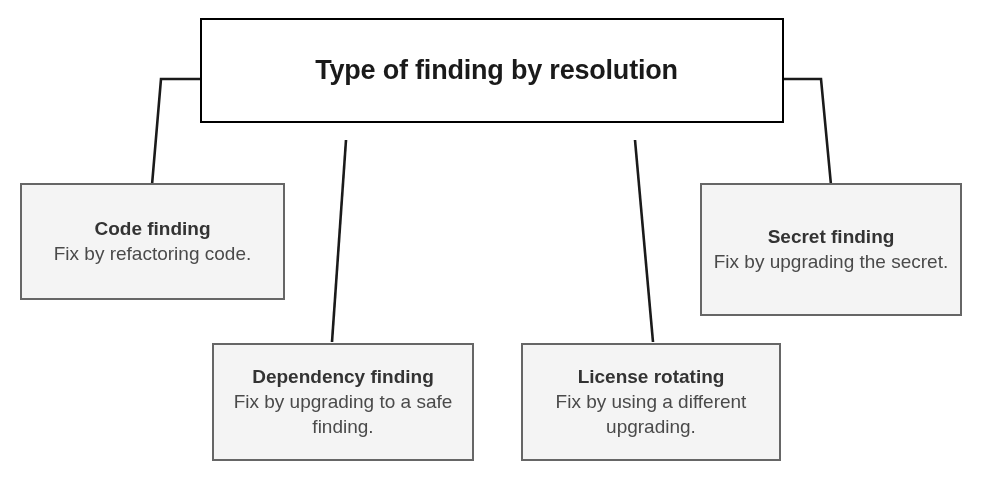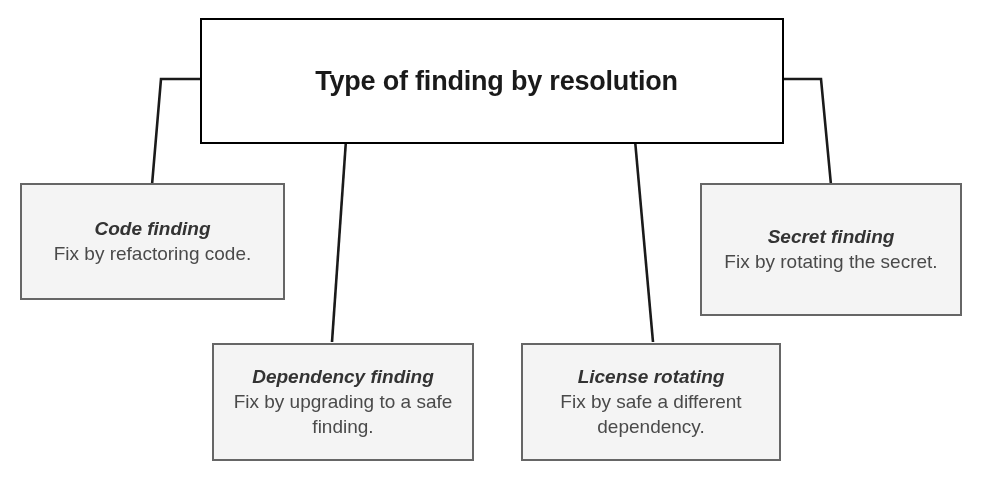--- a/index.html
+++ b/index.html
@@ -66,7 +66,7 @@
   }
 
   
-  #node-root       { left: 200px; top: 18px;  width: 584px; height: 126px; padding-left: 9px; }
+  #node-root       { left: 200px; top: 18px;  width: 584px; height: 105px; padding-left: 9px; }
   #node-code       { left: 20px;  top: 183px; width: 265px; height: 117px; }
   #node-dependency { left: 212px; top: 343px; width: 262px; height: 118px; }
   #node-license    { left: 521px; top: 343px; width: 260px; height: 118px; }

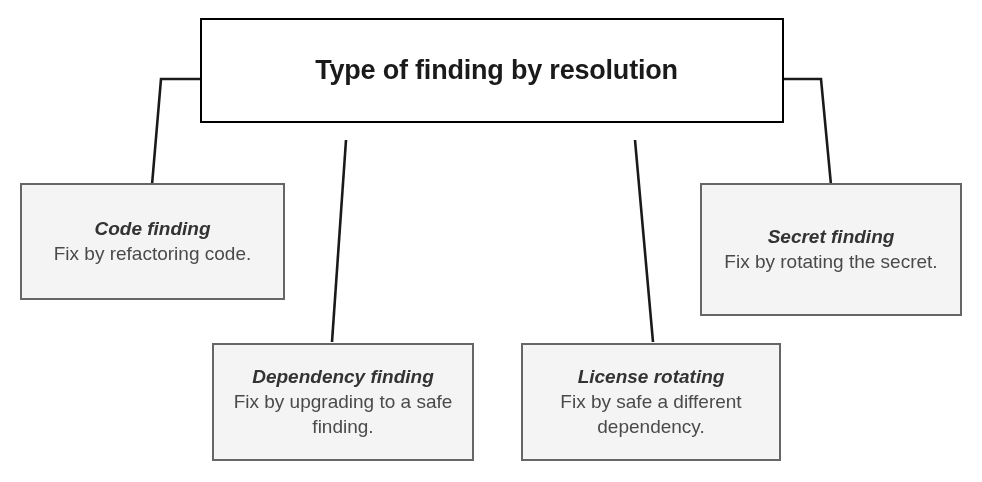--- a/index.html
+++ b/index.html
@@ -51,7 +51,6 @@
   .leaf-title {
     font-size: 19px;
     font-weight: bold;
-    font-style: italic;
     color: #333333;
     line-height: 1.28;
     margin-bottom: 1px;

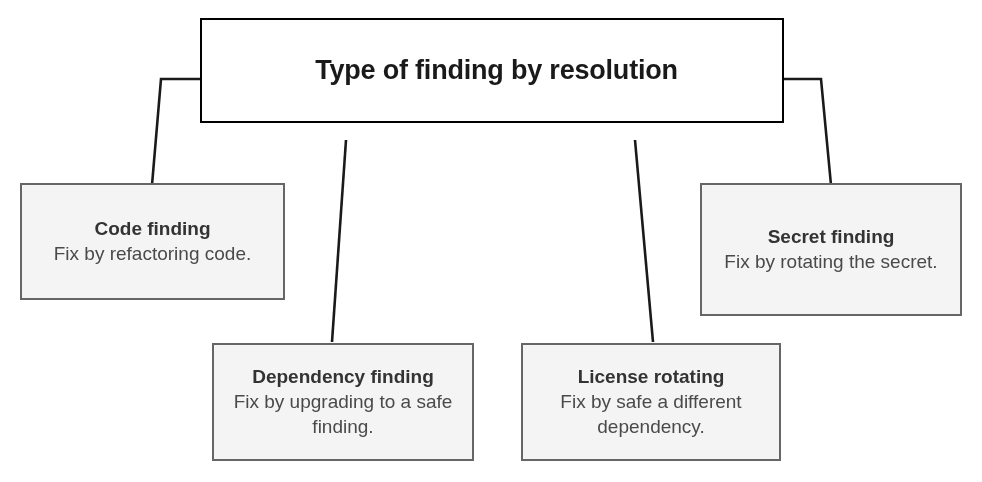--- a/index.html
+++ b/index.html
@@ -108,7 +108,7 @@
 
   <div class="node leaf" id="node-secret">
     <div class="leaf-title">Secret finding</div>
-    <div class="leaf-desc">Fix by rotating the secret.</div>
+    <div class="leaf-desc">Fix by upgrading the secret.</div>
   </div>
 
 </div>

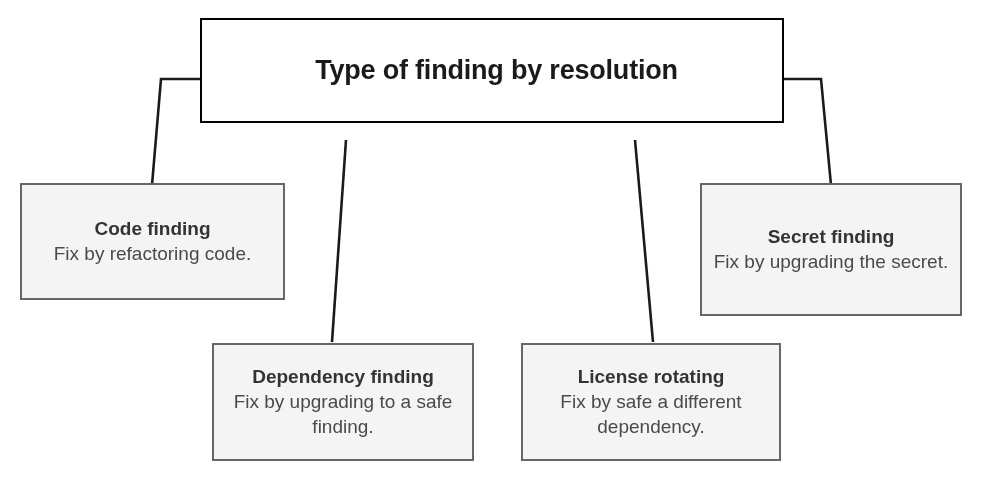--- a/index.html
+++ b/index.html
@@ -103,7 +103,7 @@
 
   <div class="node leaf" id="node-license">
     <div class="leaf-title">License rotating</div>
-    <div class="leaf-desc">Fix by safe a different dependency.</div>
+    <div class="leaf-desc">Fix by using a different upgrading.</div>
   </div>
 
   <div class="node leaf" id="node-secret">

